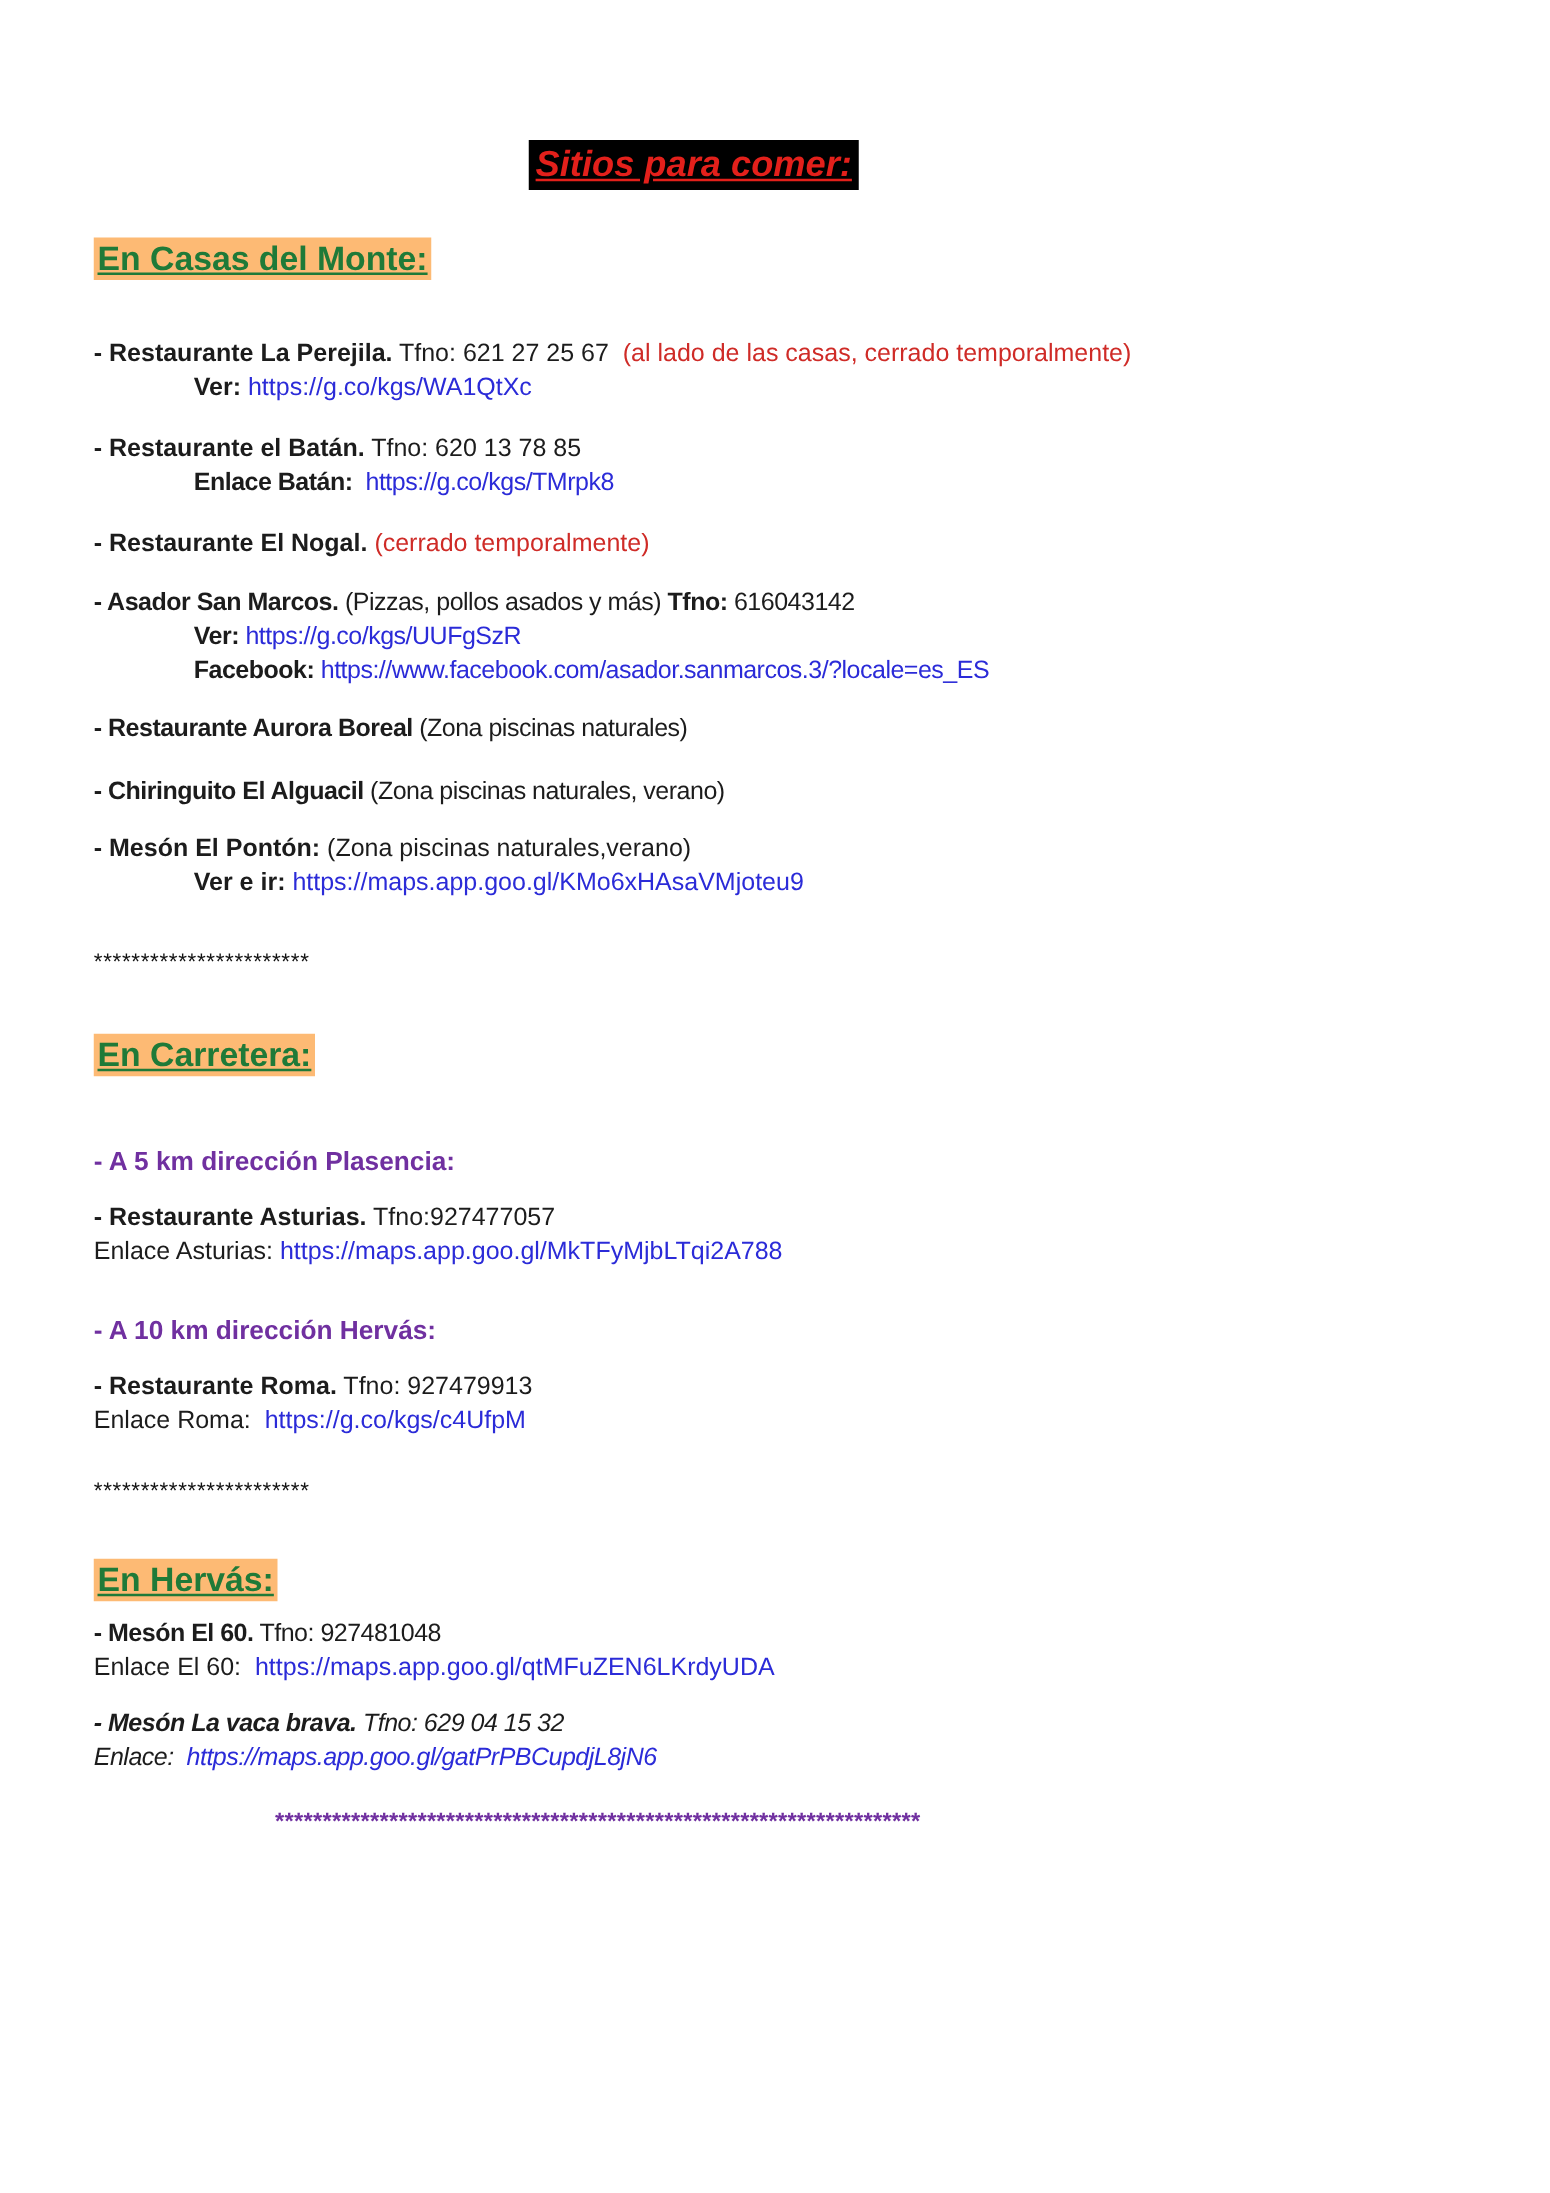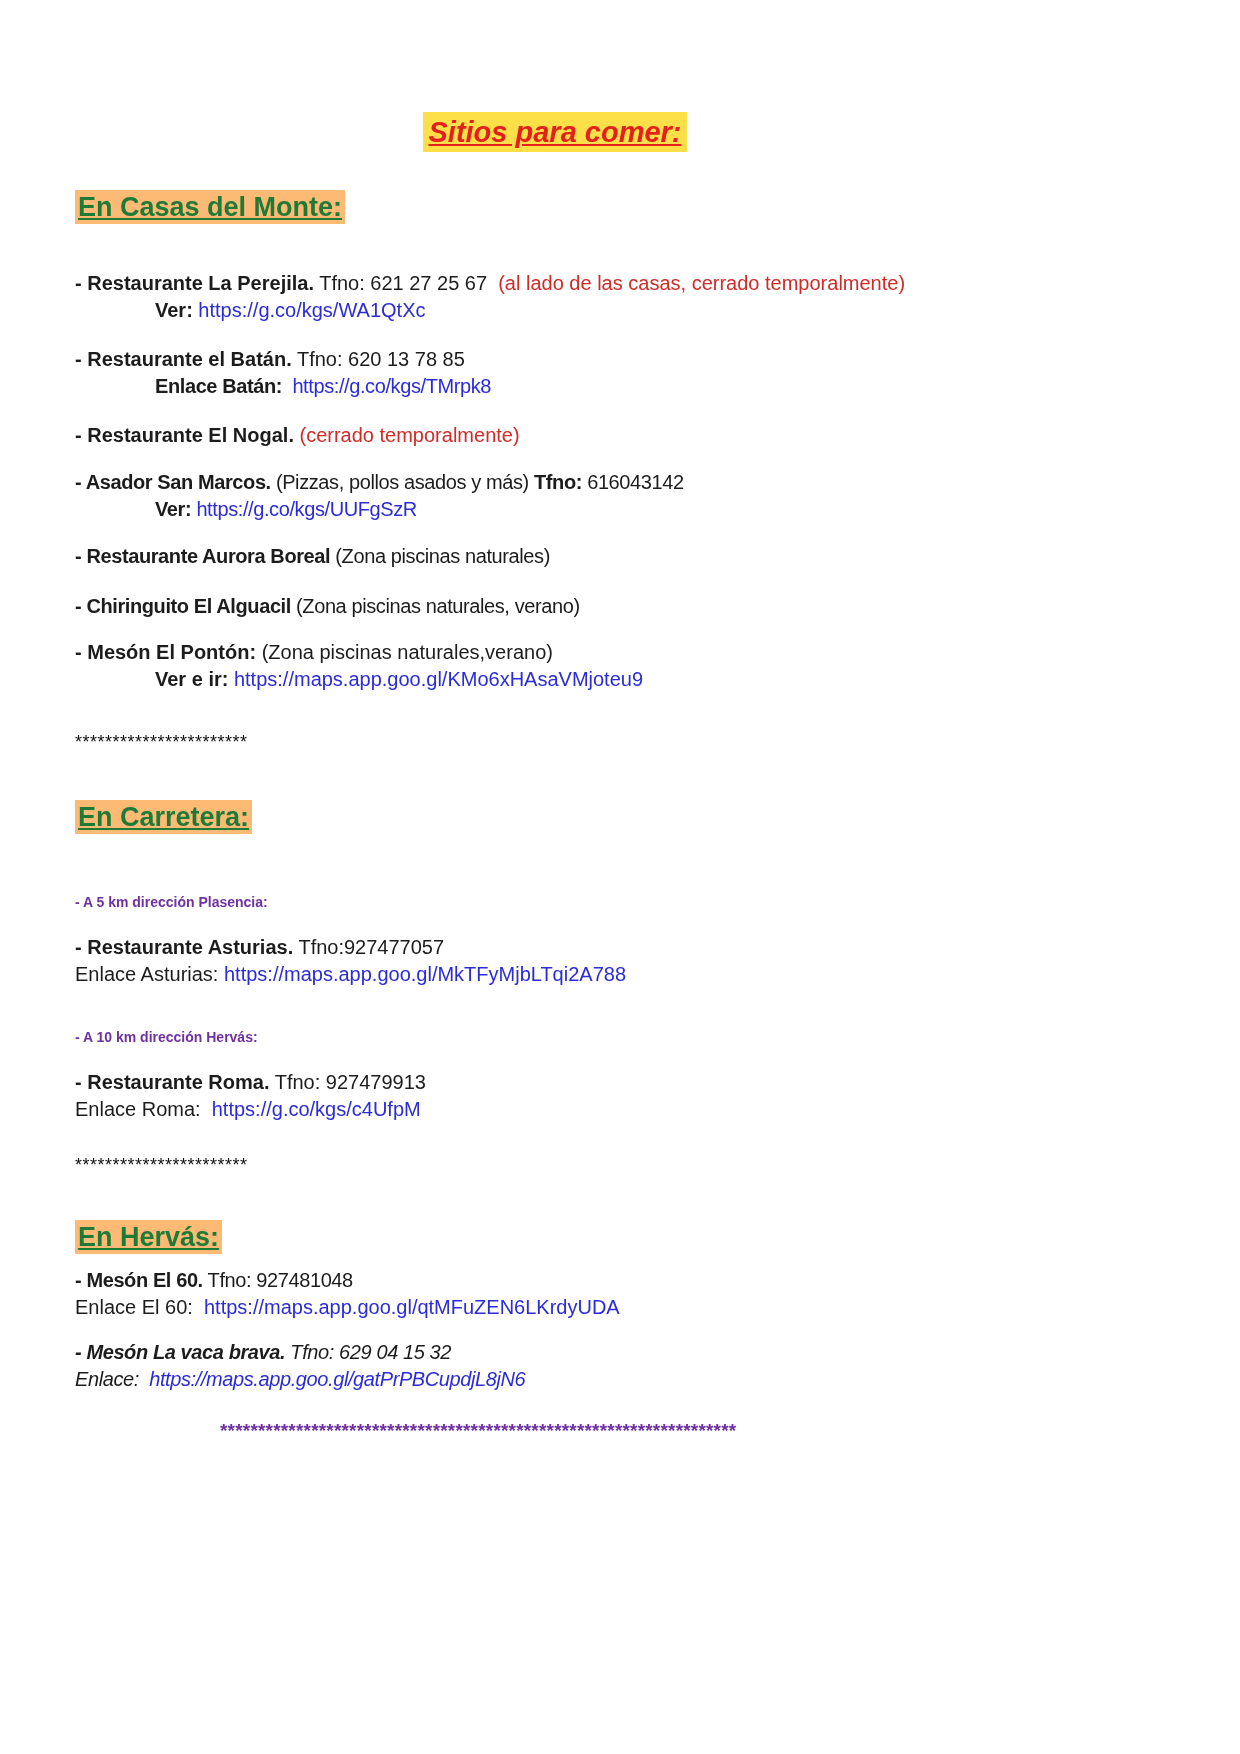--- a/index.html
+++ b/index.html
@@ -17,7 +17,7 @@
   .link { color:#2b2bd8; text-decoration:none; cursor:pointer; }
   .title-row { text-align:center; padding-right:135px; margin-bottom:38px; }
   .title {
-    display:inline-block; background:#fde047; color:#e3201b;
+    display:inline-block; background:#000000; color:#e3201b;
     font-size:29px; font-weight:bold; font-style:italic;
     text-decoration:underline; padding:3px 5px; line-height:34px;
   }

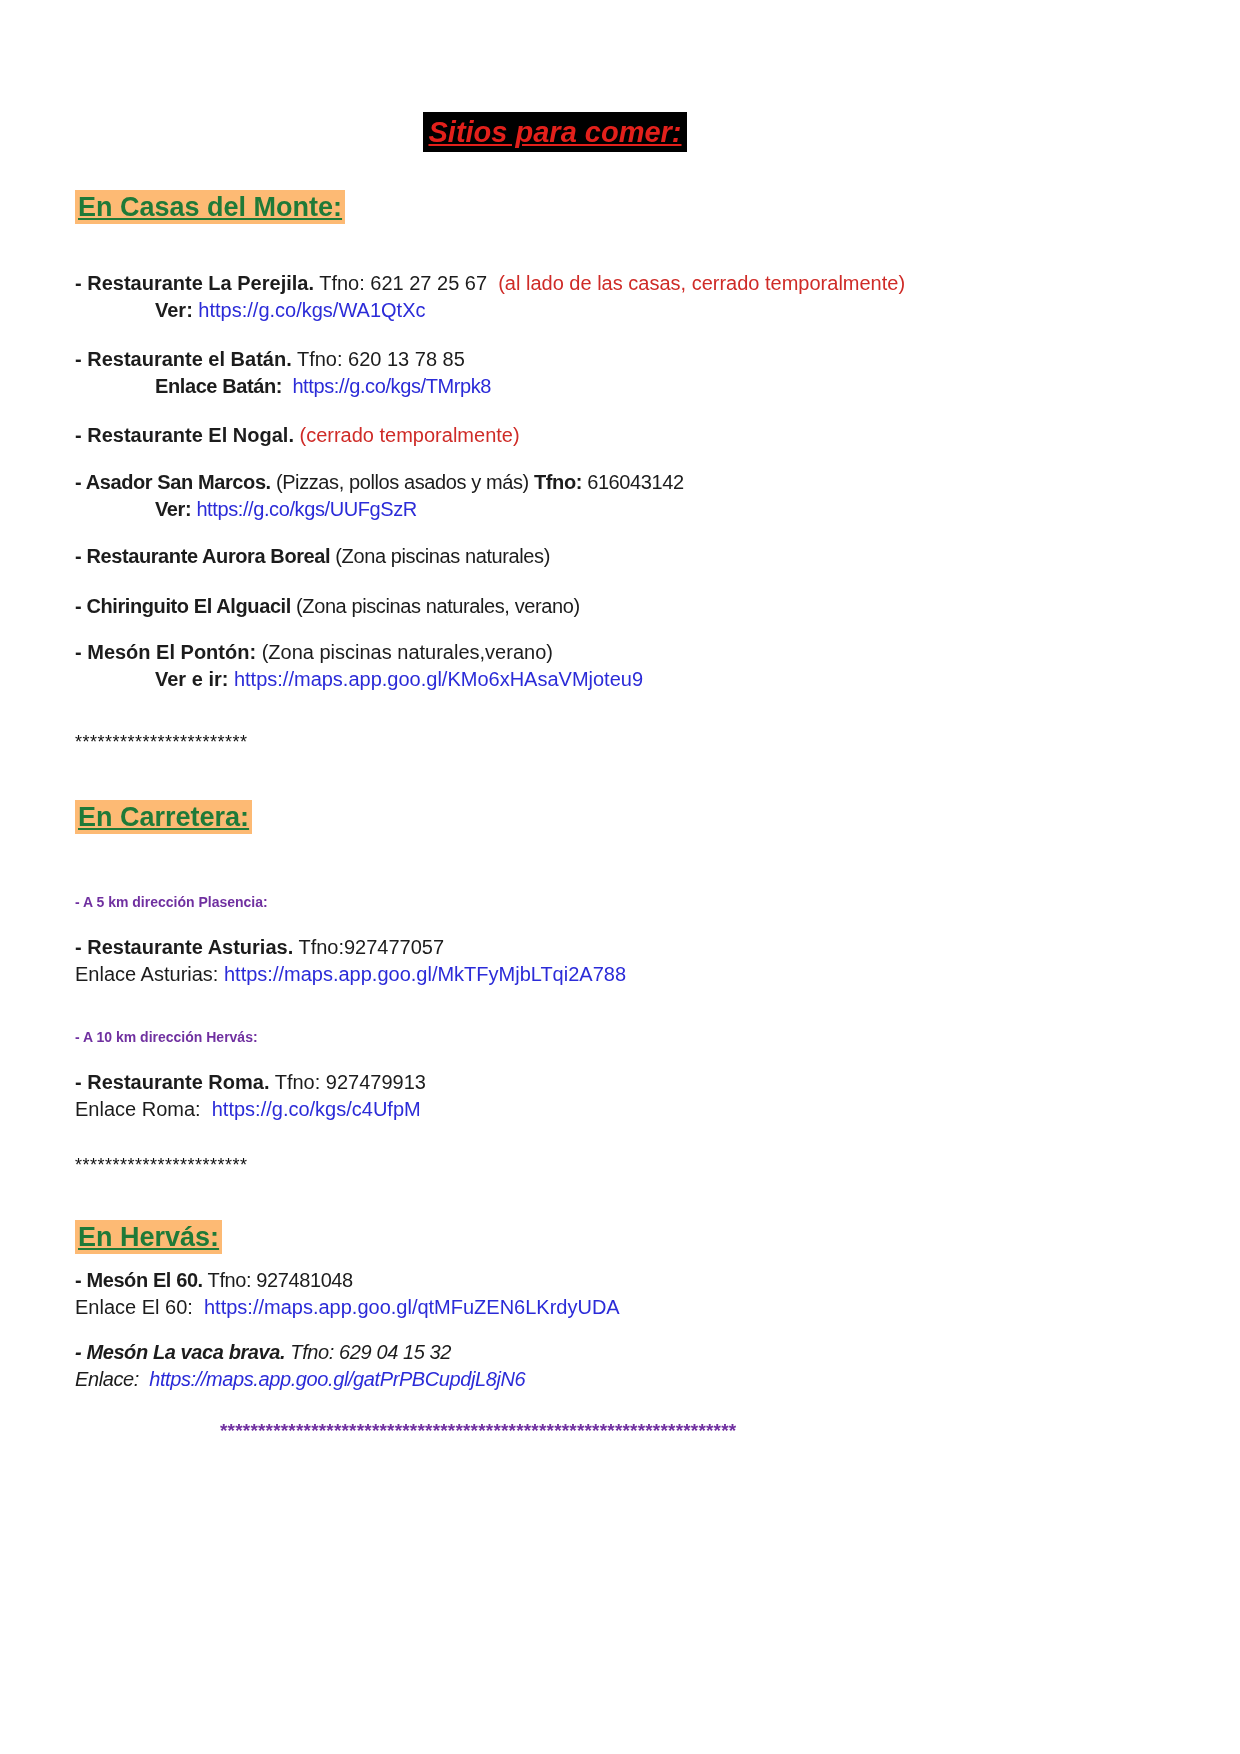--- a/index.html
+++ b/index.html
@@ -78,6 +78,7 @@
   <div class="mb20">
     <div class="line cond"><span class="b">- Asador San Marcos.</span><span> (Pizzas, pollos asados y más) </span><span class="b">Tfno:</span><span> 616043142</span></div>
     <div class="line sub cond"><span class="b">Ver: </span><a class="link">https://g.co/kgs/UUFgSzR</a></div>
+    <div class="line sub cond"><span class="b">Facebook: </span><a class="link">https://www.facebook.com/asador.sanmarcos.3/?locale=es_ES</a></div>
   </div>
 
   <div class="mb23">

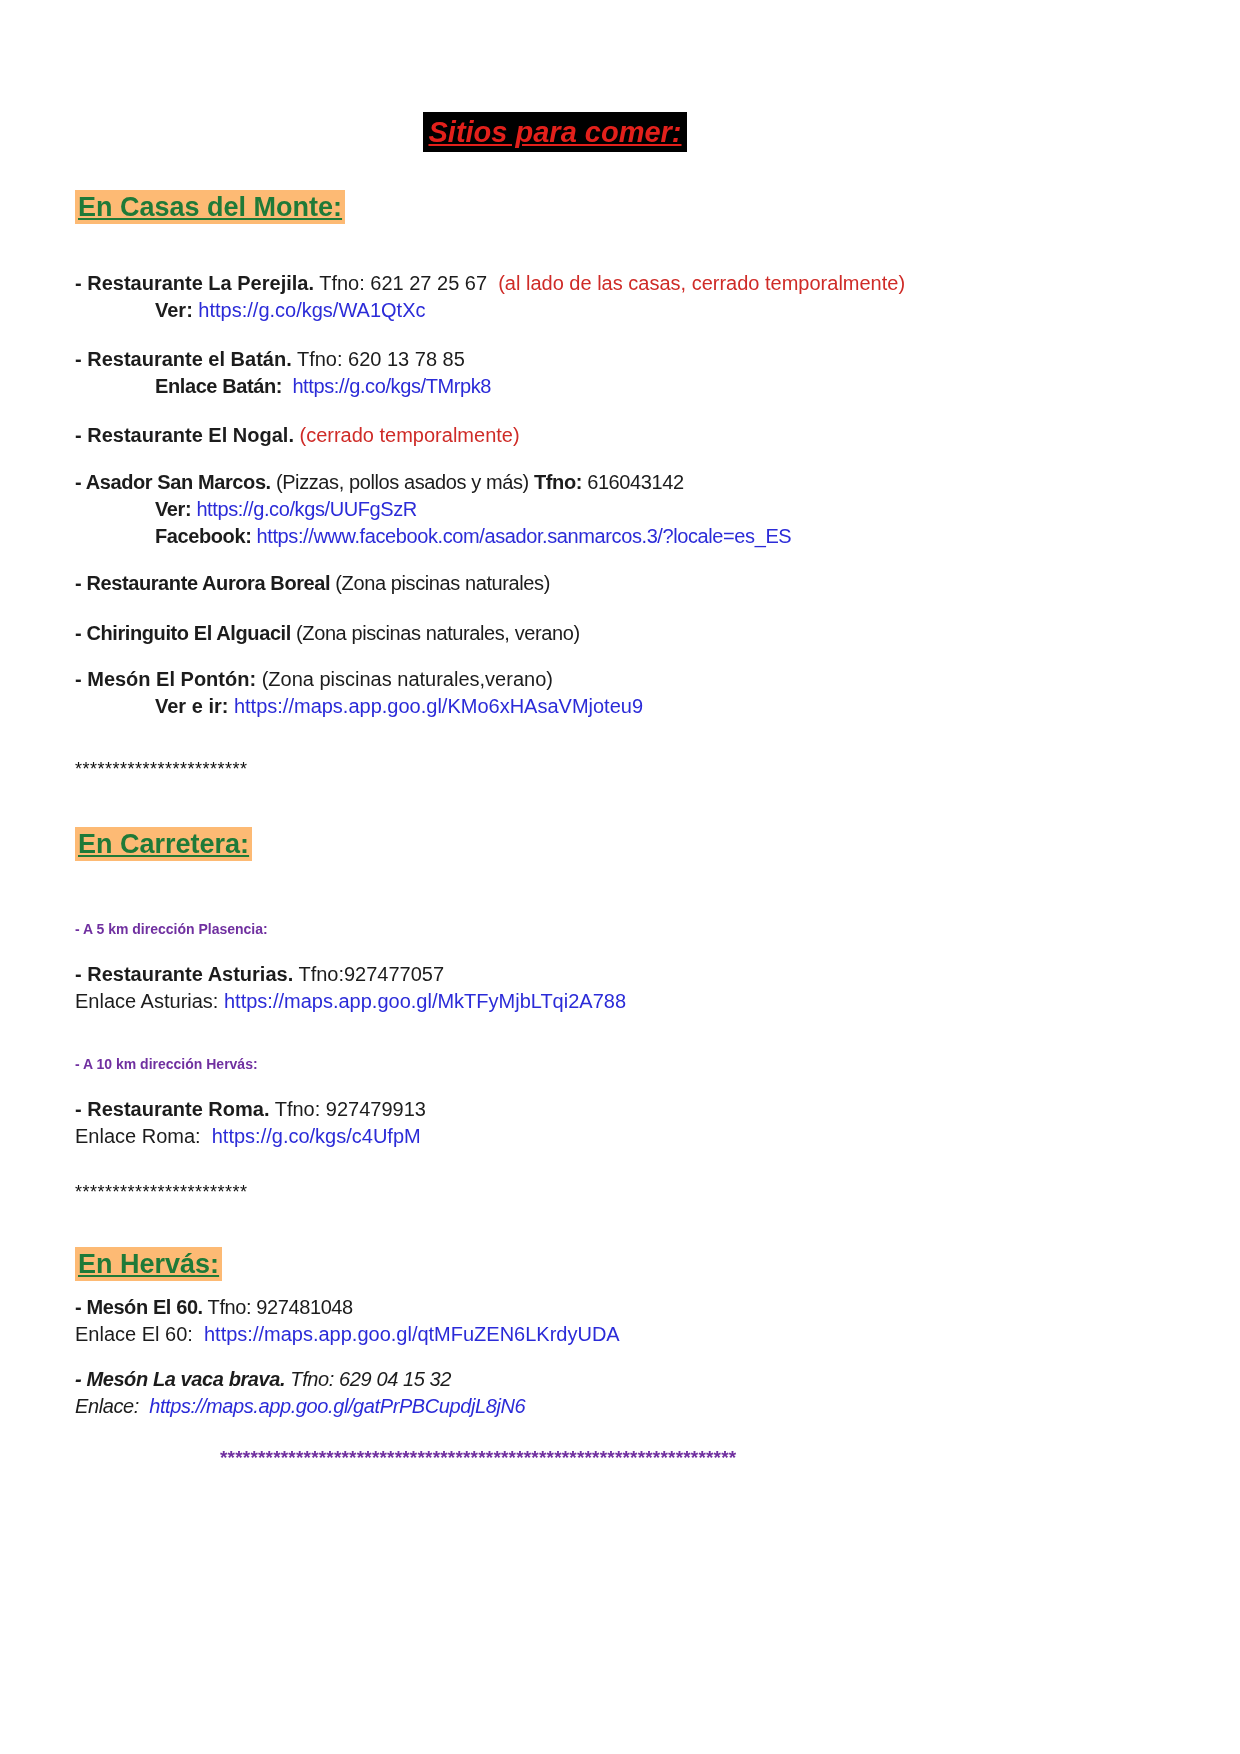--- a/index.html
+++ b/index.html
@@ -27,7 +27,7 @@
     font-size:27px; font-weight:bold; text-decoration:underline;
     padding:1px 3px; line-height:32px;
   }
-  .purple-h { color:#7030a0; font-weight:bold; font-size:14px; line-height:27px; white-space:pre-wrap; }
+  .purple-h { color:#7030a0; font-weight:bold; font-size:21px; line-height:27px; white-space:pre-wrap; }
   .sep { font-size:18px; line-height:22px; letter-spacing:0.5px; color:#111; }
   .footer-stars {
     margin-left:145px; color:#7030a0; font-weight:bold;

